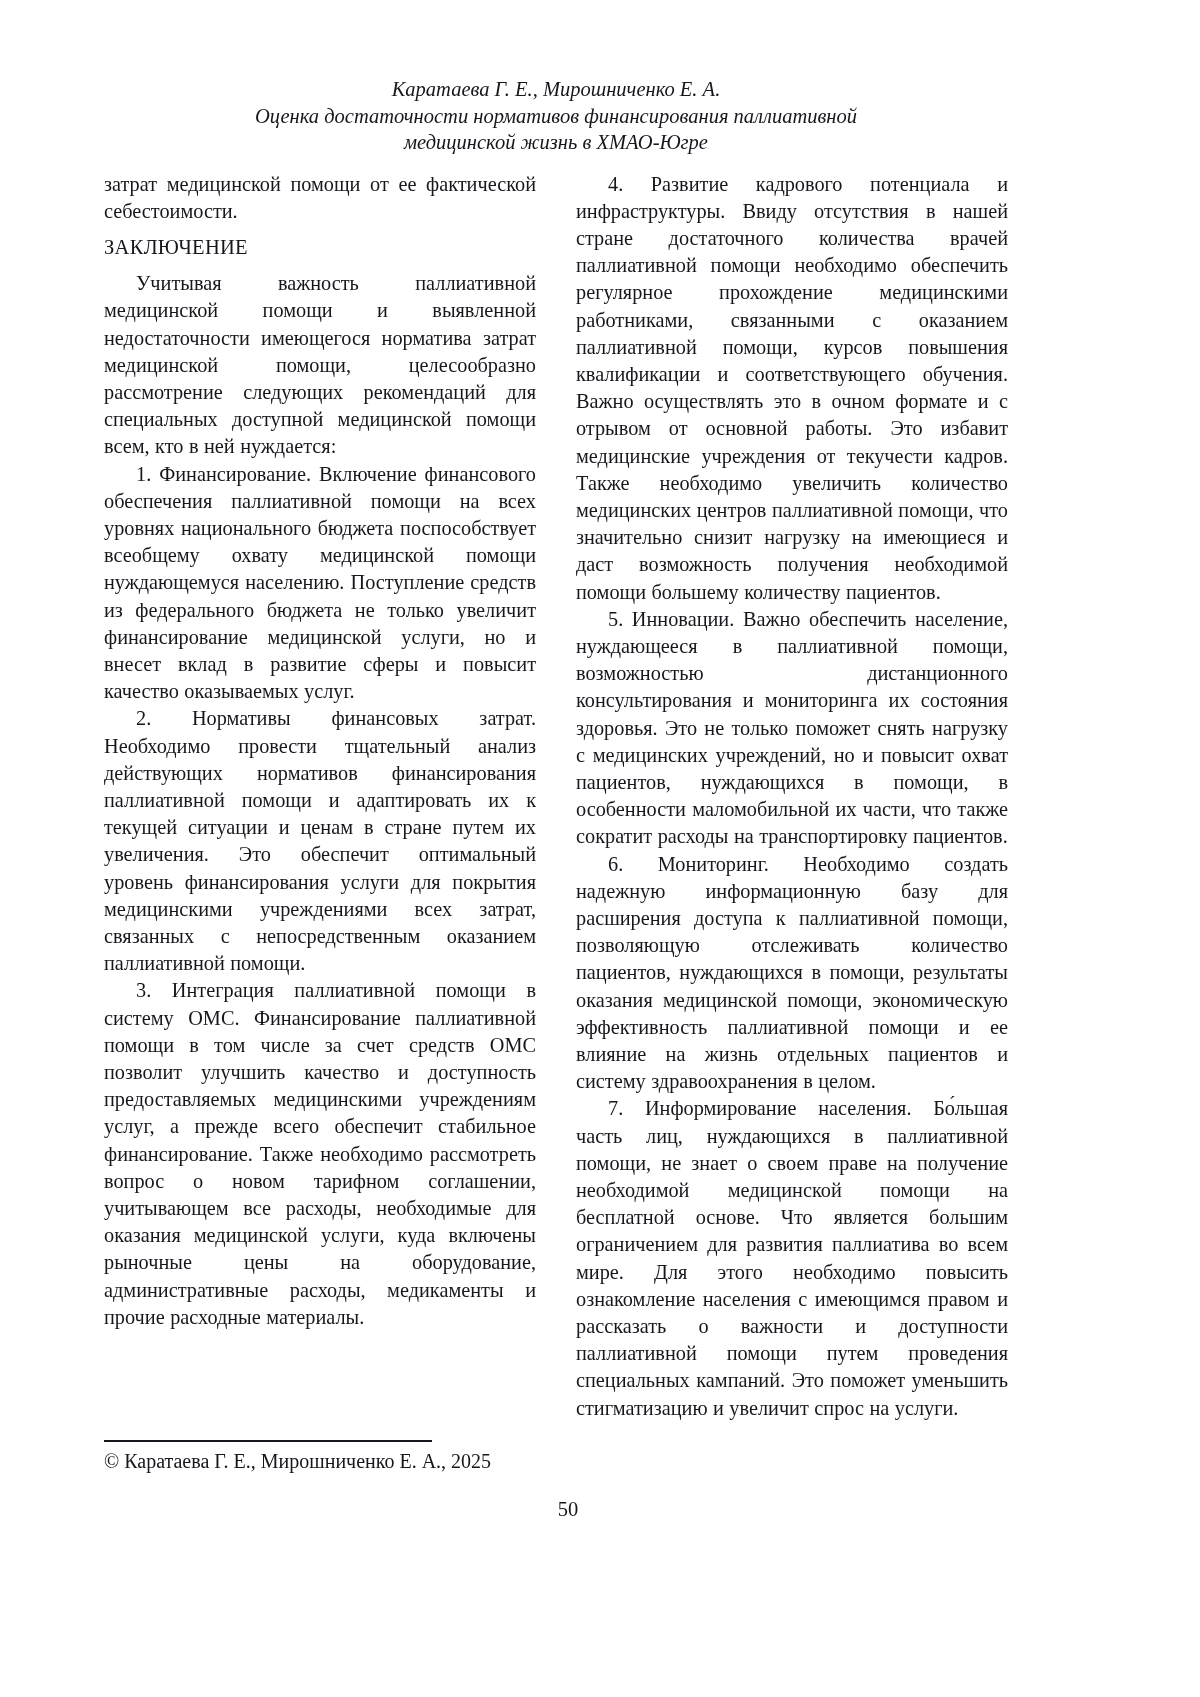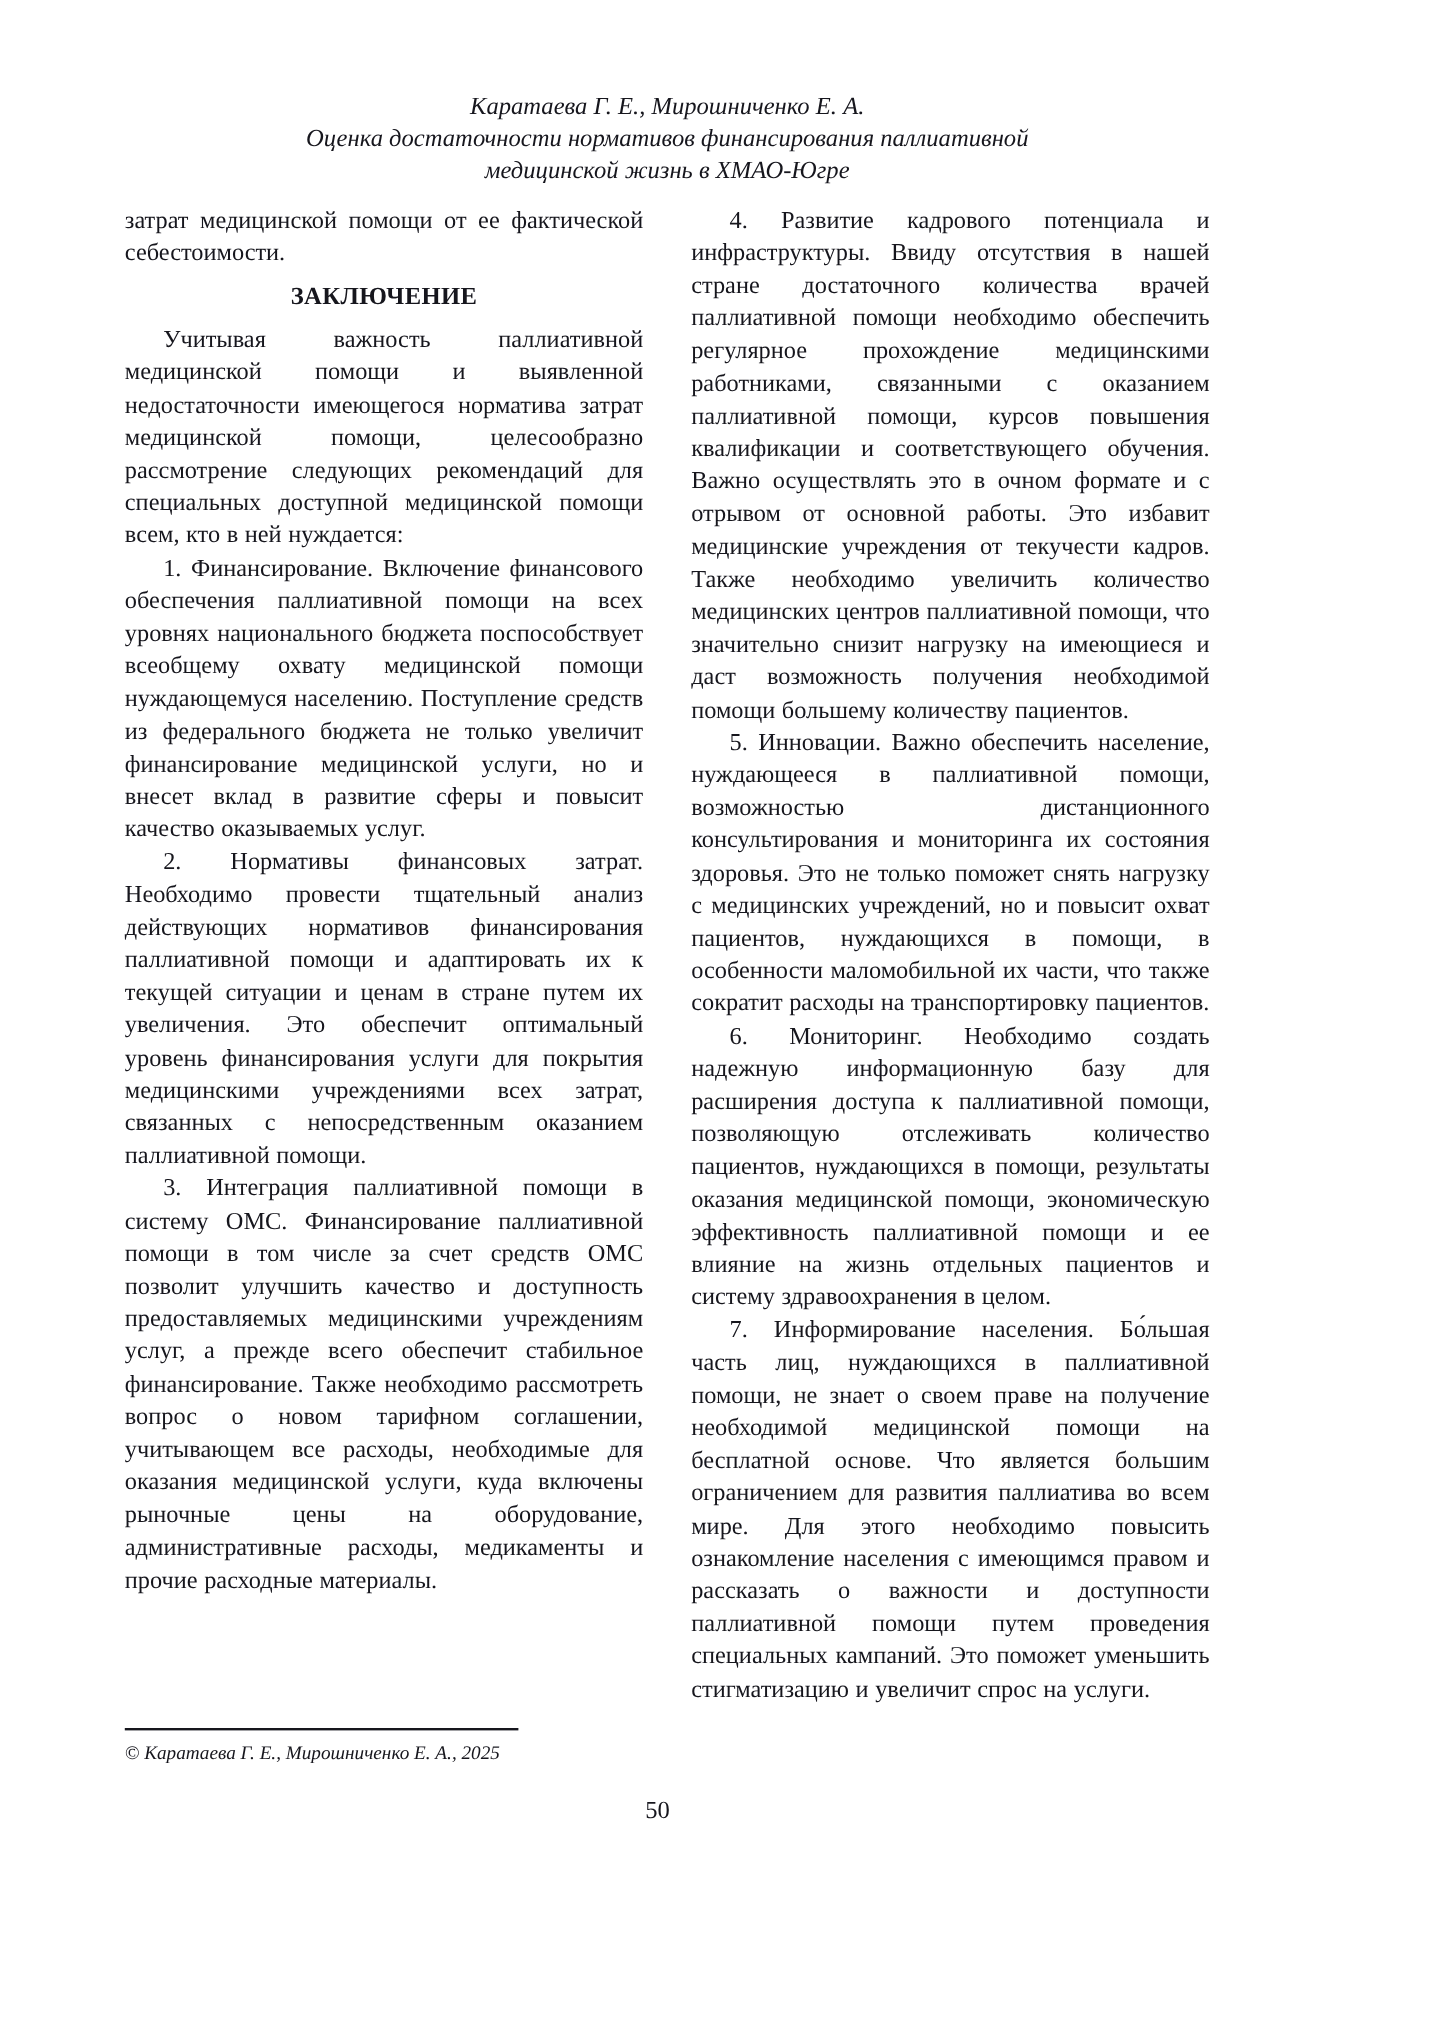--- a/index.html
+++ b/index.html
@@ -41,8 +41,8 @@
   .col p { text-indent: 32px; }
   .col p.noindent { text-indent: 0; }
   .section-heading {
-    text-align: center;
-    font-weight: bold;
+    text-align: left;
+    font-weight: normal;
     font-size: 20.5px;
     letter-spacing: 0.3px;
     margin: 9px 0 9px 0;

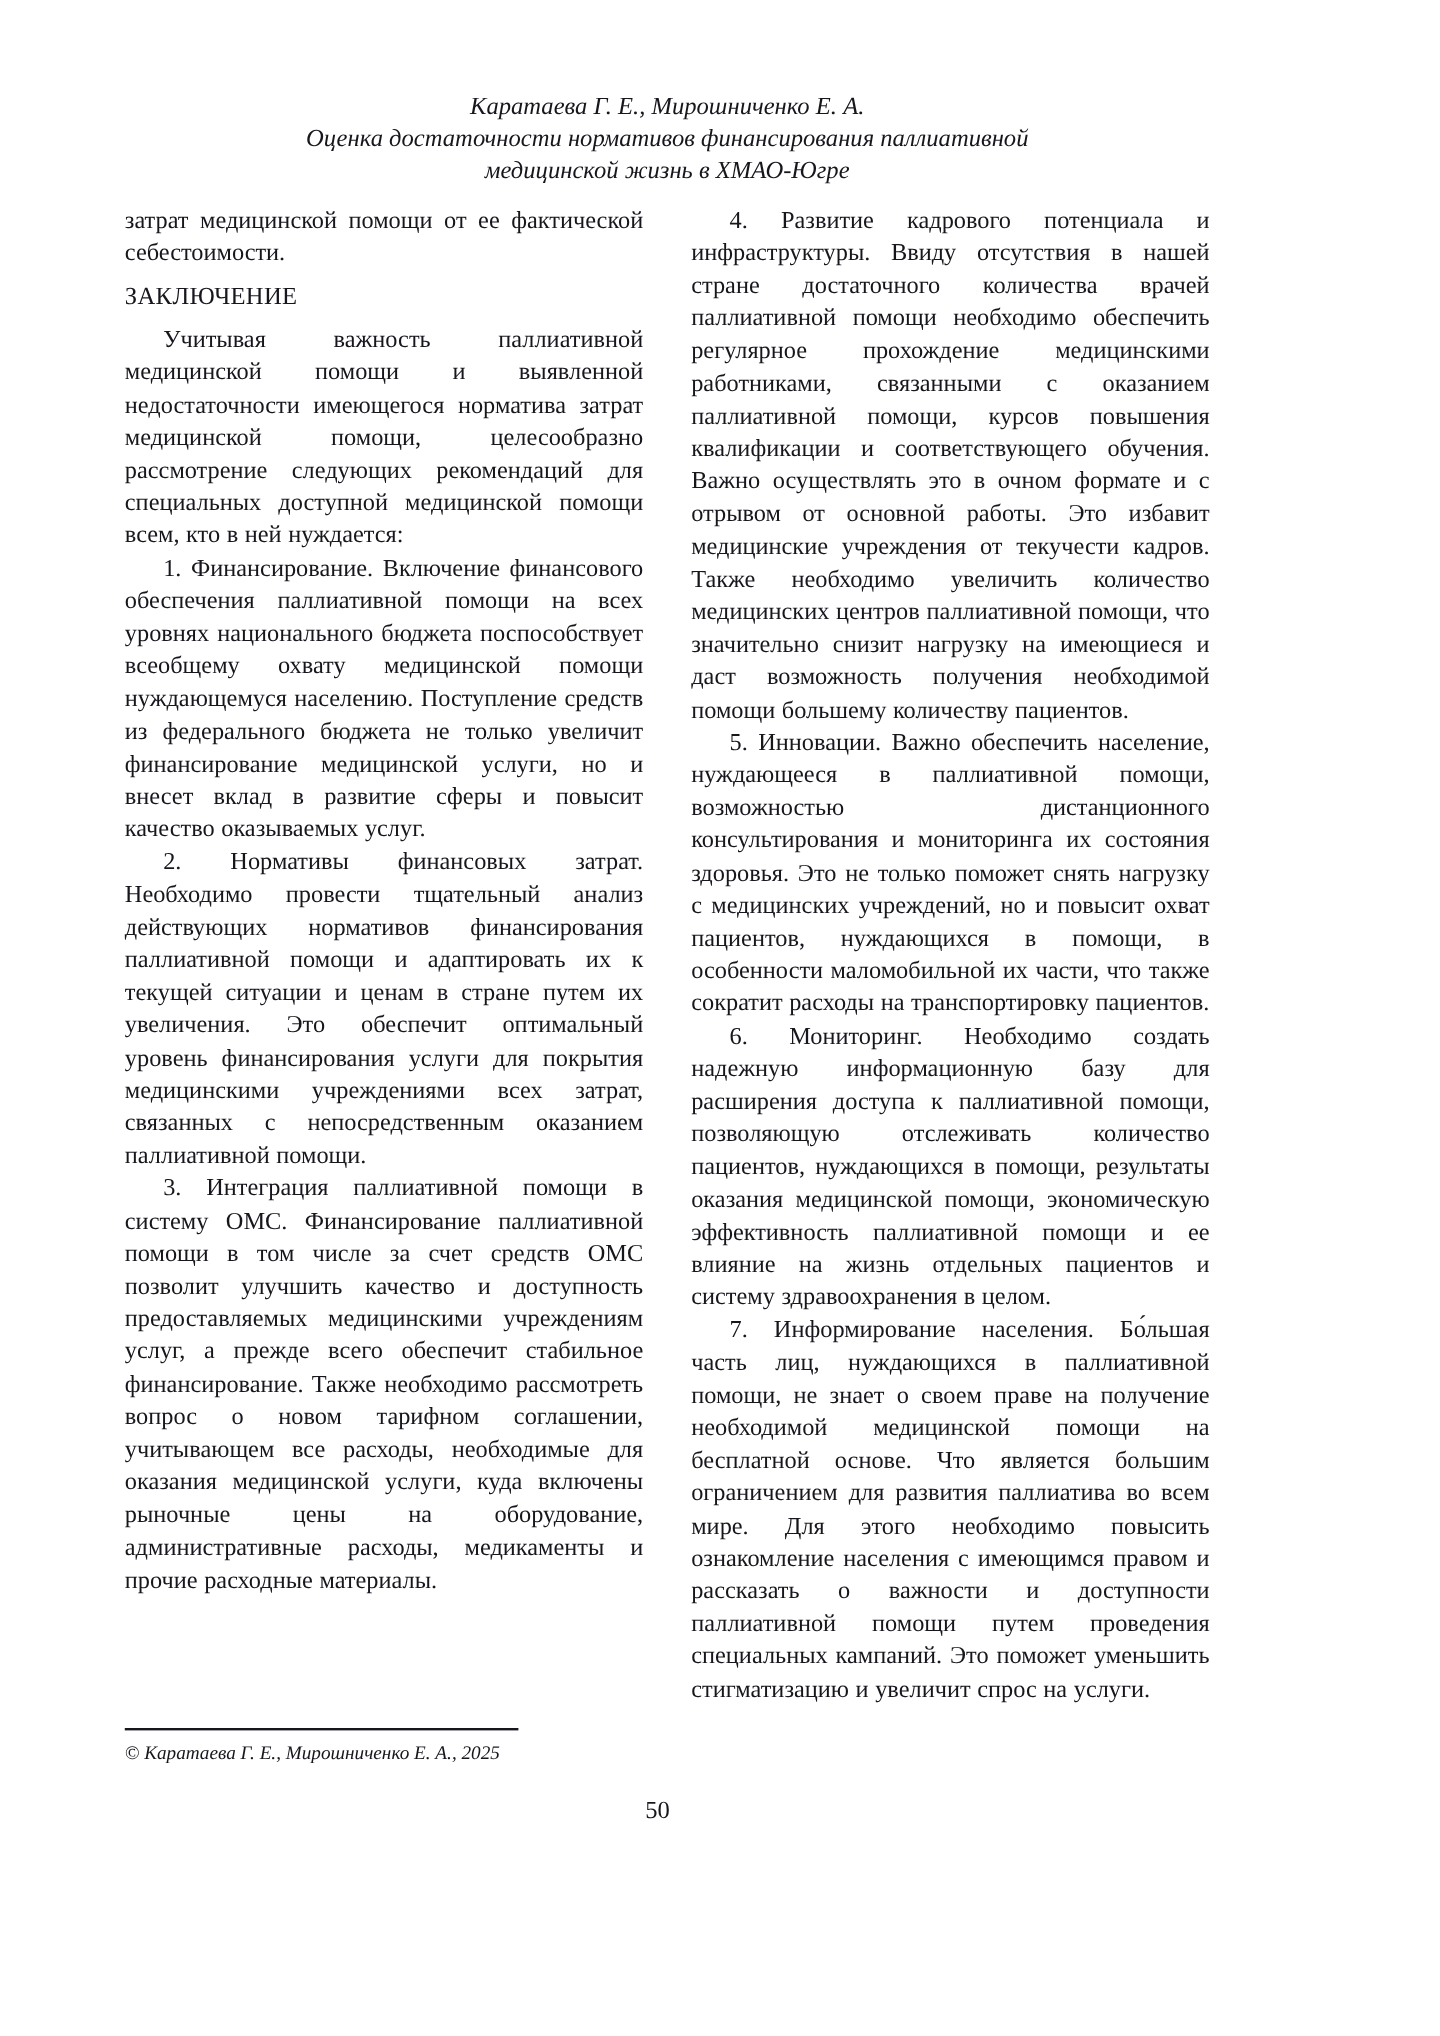--- a/index.html
+++ b/index.html
@@ -59,9 +59,8 @@
     margin-bottom: 7px;
   }
   .copyright {
-    font-size: 16px;
+    font-size: 20px;
     line-height: 25px;
-    font-style: italic;
   }
   .page-number {
     position: absolute;

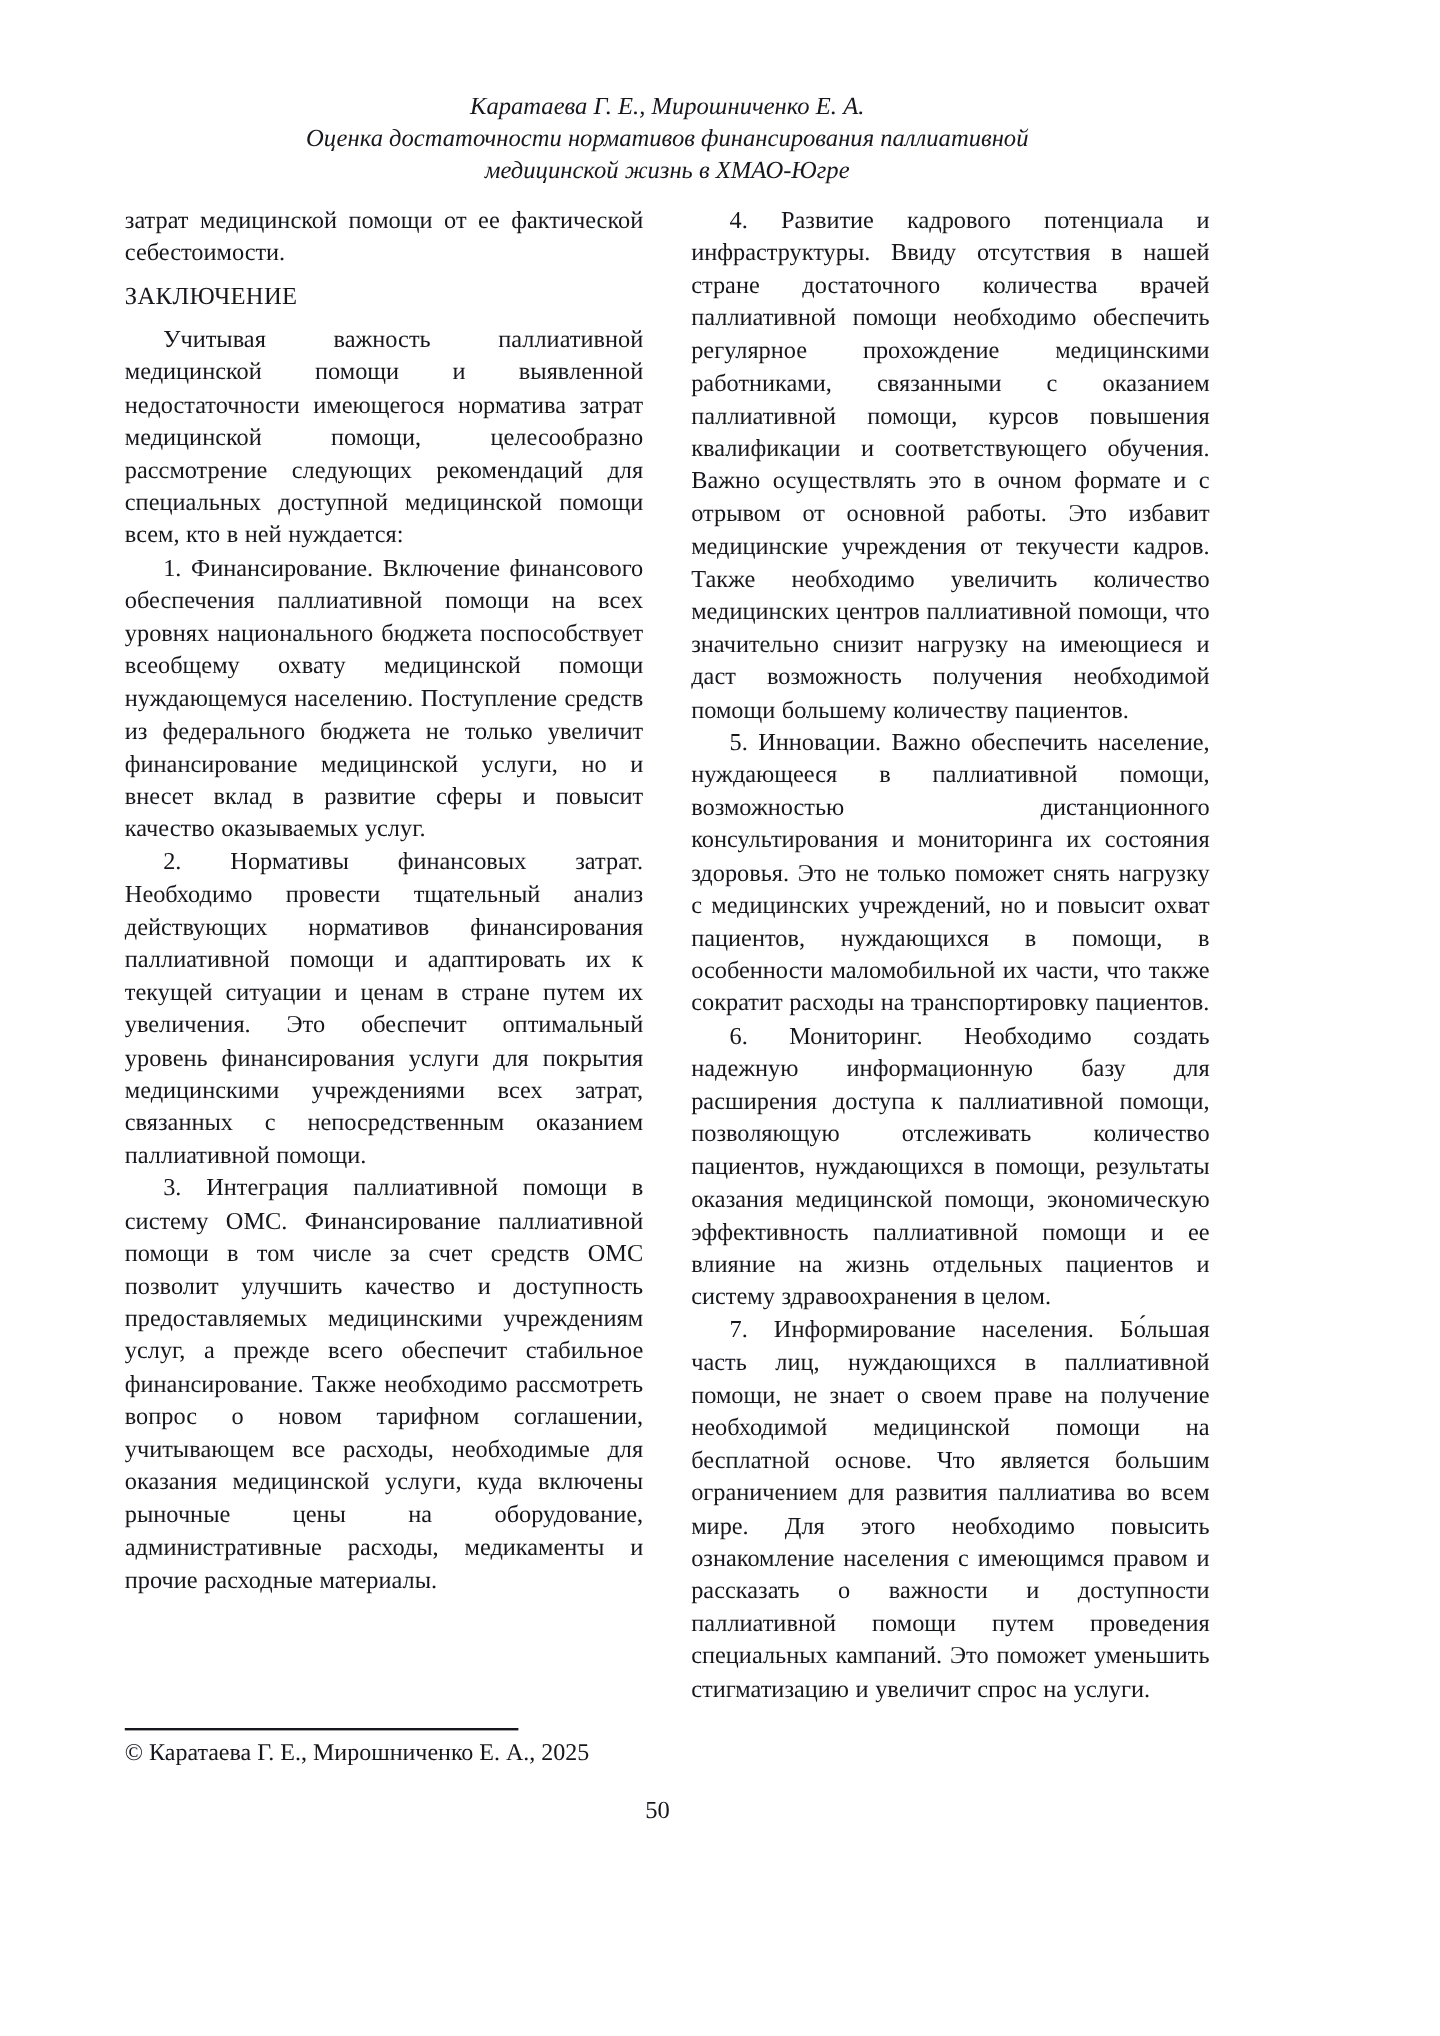--- a/index.html
+++ b/index.html
@@ -64,7 +64,7 @@
   }
   .page-number {
     position: absolute;
-    left: 96px;
+    left: 116px;
     top: 1498px;
     width: 904px;
     text-align: center;

